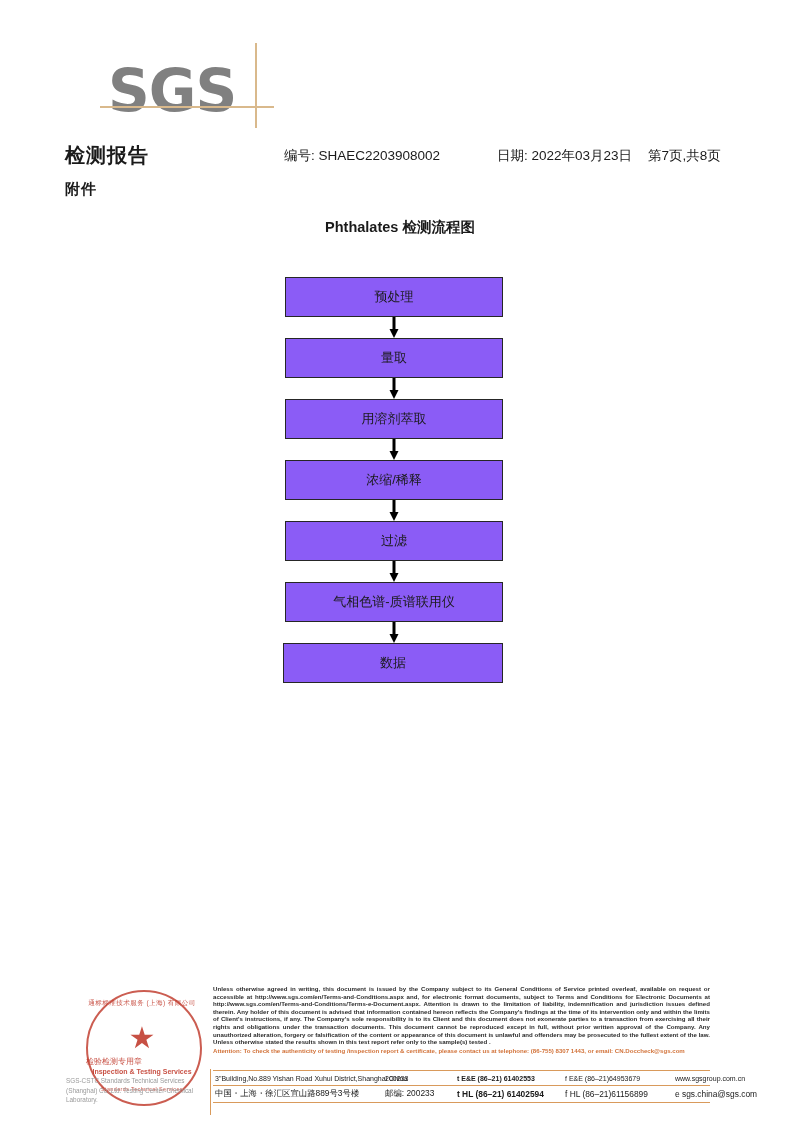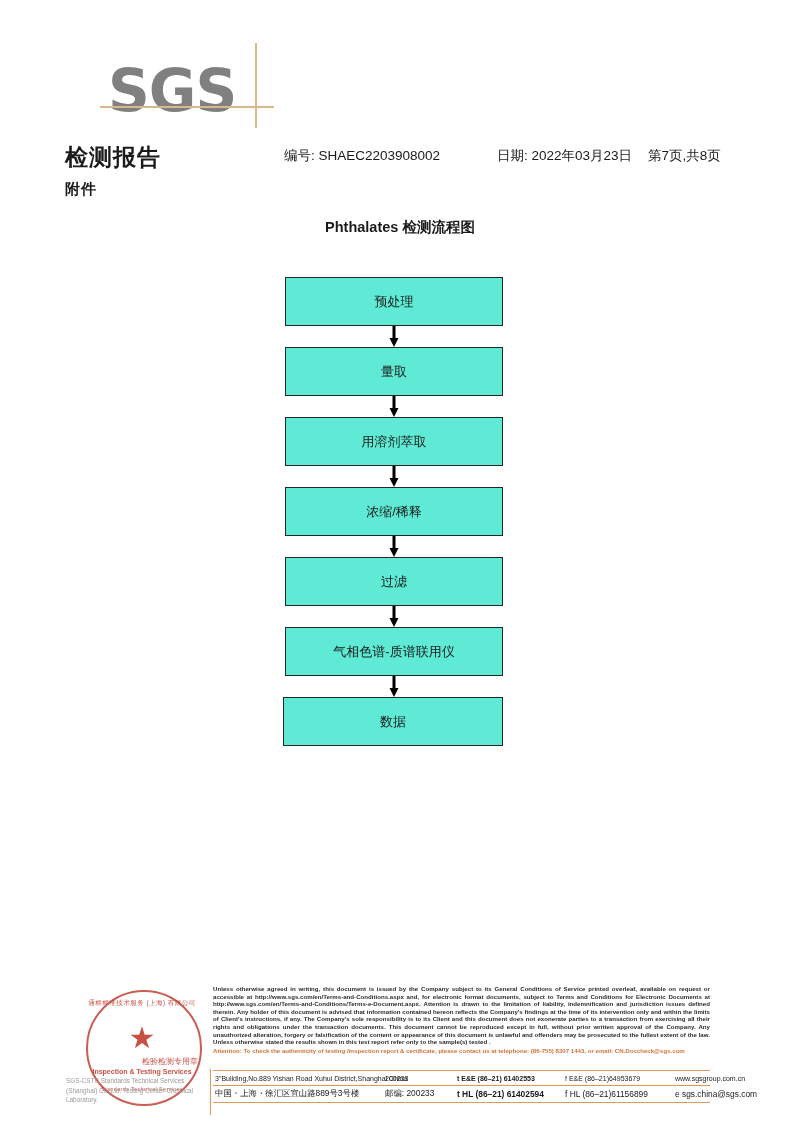--- a/index.html
+++ b/index.html
@@ -58,7 +58,7 @@
     position: absolute;
     left: 65px;
     top: 142px;
-    font-size: 23px;
+    font-size: 20px;
     font-weight: 700;
     letter-spacing: 1px;
   }

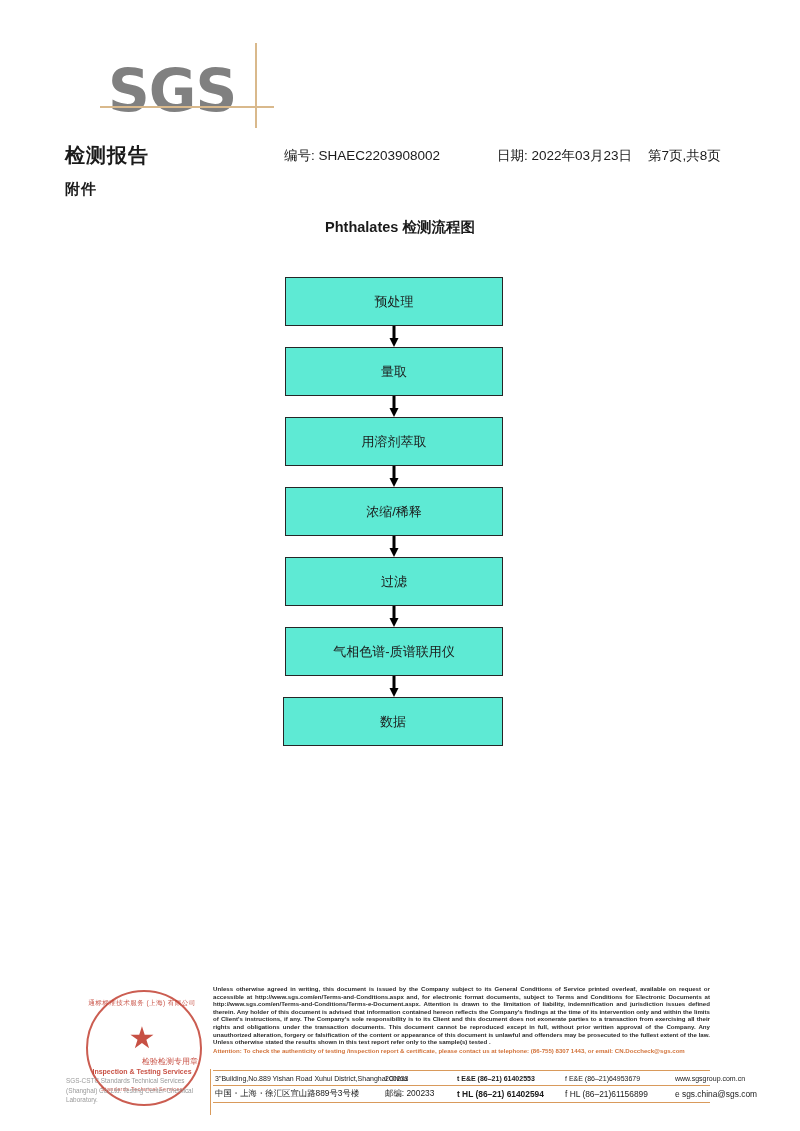--- a/index.html
+++ b/index.html
@@ -115,13 +115,13 @@
   .flow-box {
     box-sizing: border-box;
     width: 218px;
-    height: 49px;
+    height: 40px;
     border: 1.3px solid #262626;
     display: flex;
     align-items: center;
     justify-content: center;
     font-size: 13px;
-    background: #5eead4;
+    background: #8b5cf6;
     color: #1a1a1a;
   }
   .flow-box.wide {

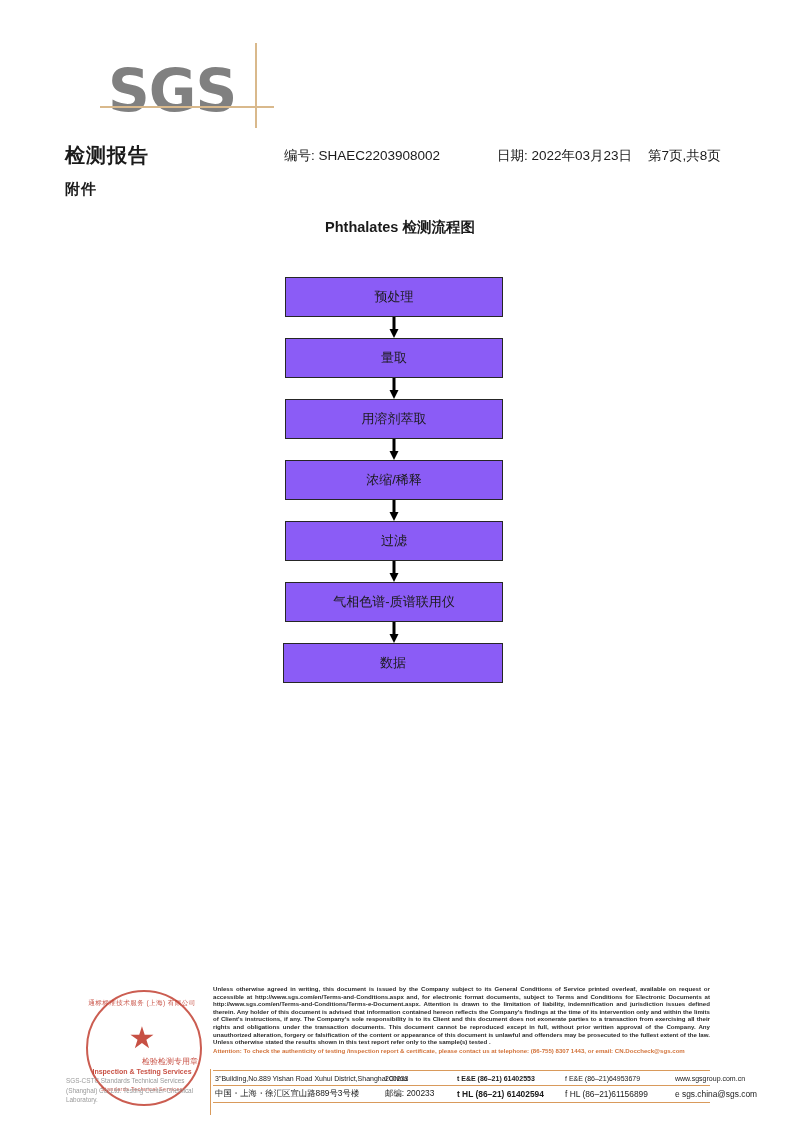--- a/index.html
+++ b/index.html
@@ -189,7 +189,7 @@
     left: 0;
     top: 66px;
     width: 112px;
-    text-align: right;
+    text-align: left;
     color: #c0392b;
     font-size: 8px;
     opacity: 0.88;

